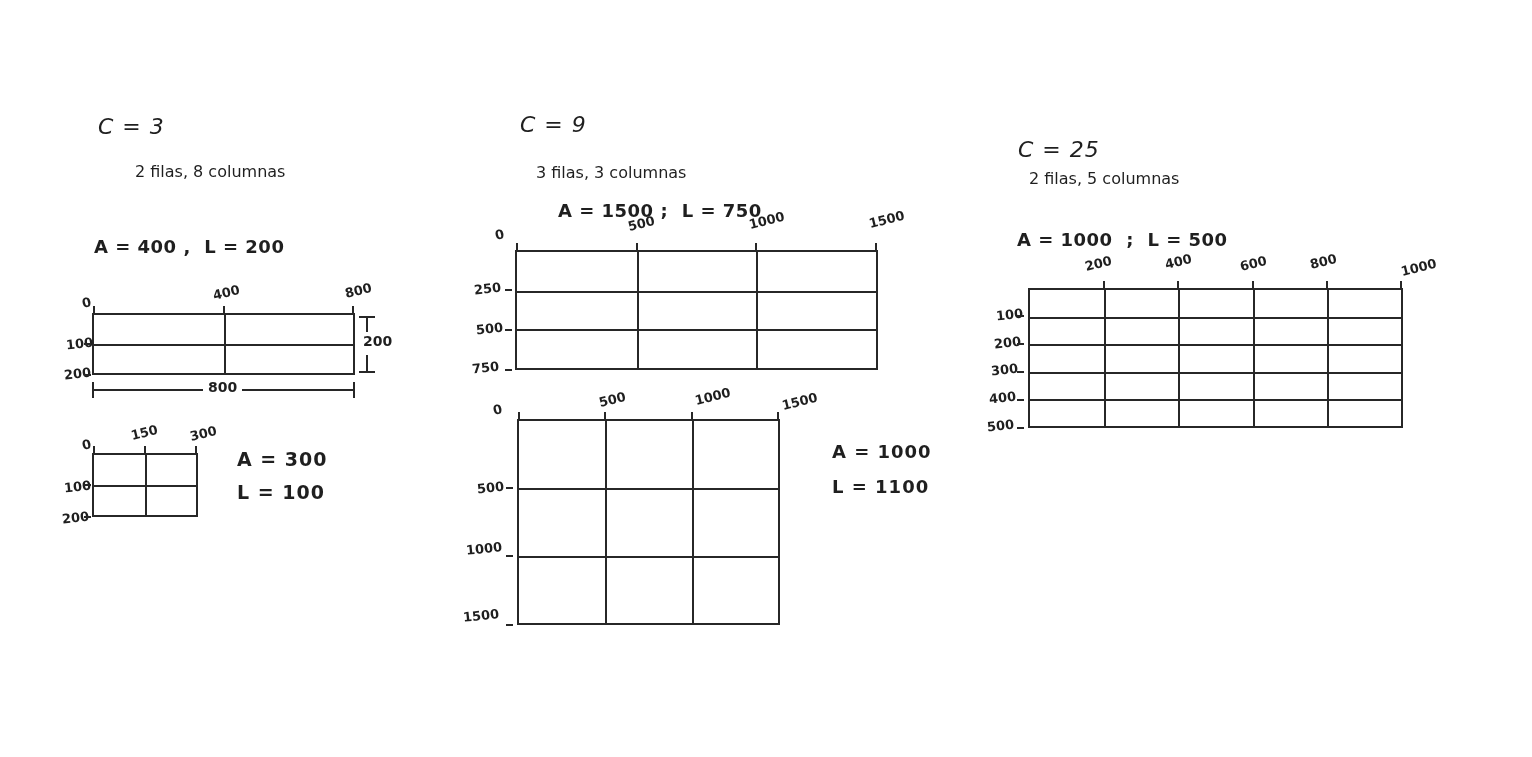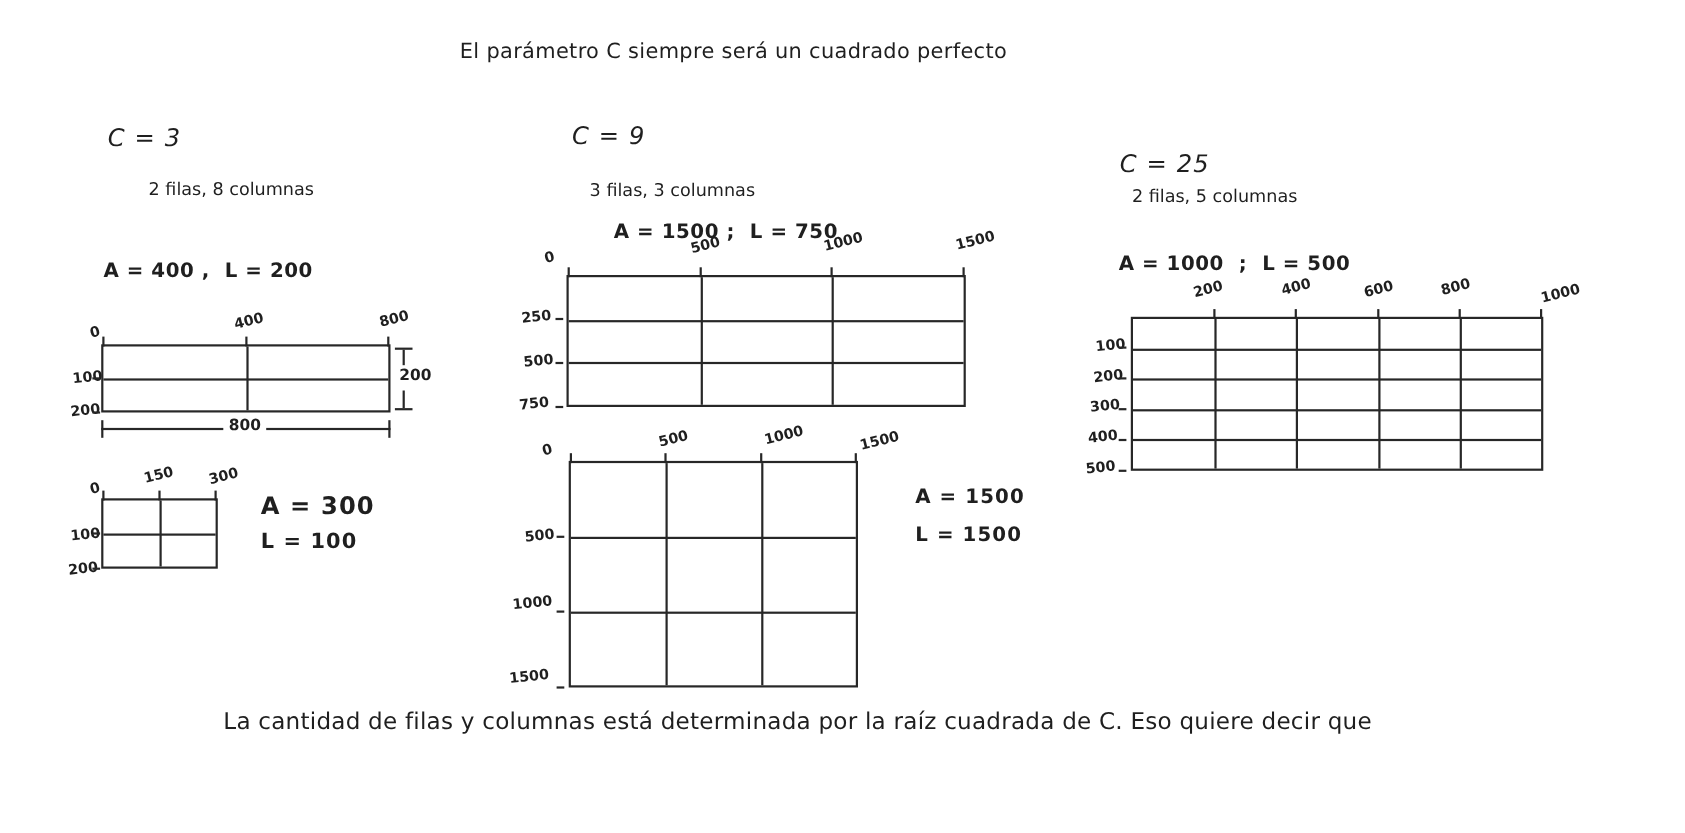--- a/index.html
+++ b/index.html
@@ -28,7 +28,6 @@
 
 <div id="canvas">
 
-  <div class="t title" style="left:418px;top:36px;">El parámetro C siempre será un cuadrado perfecto</div>
 
   <div class="t heading" style="left:98px;top:114px;">C = 3</div>
   <div class="t subtitle" style="left:135px;top:162px;">2 filas, 8 columnas</div>

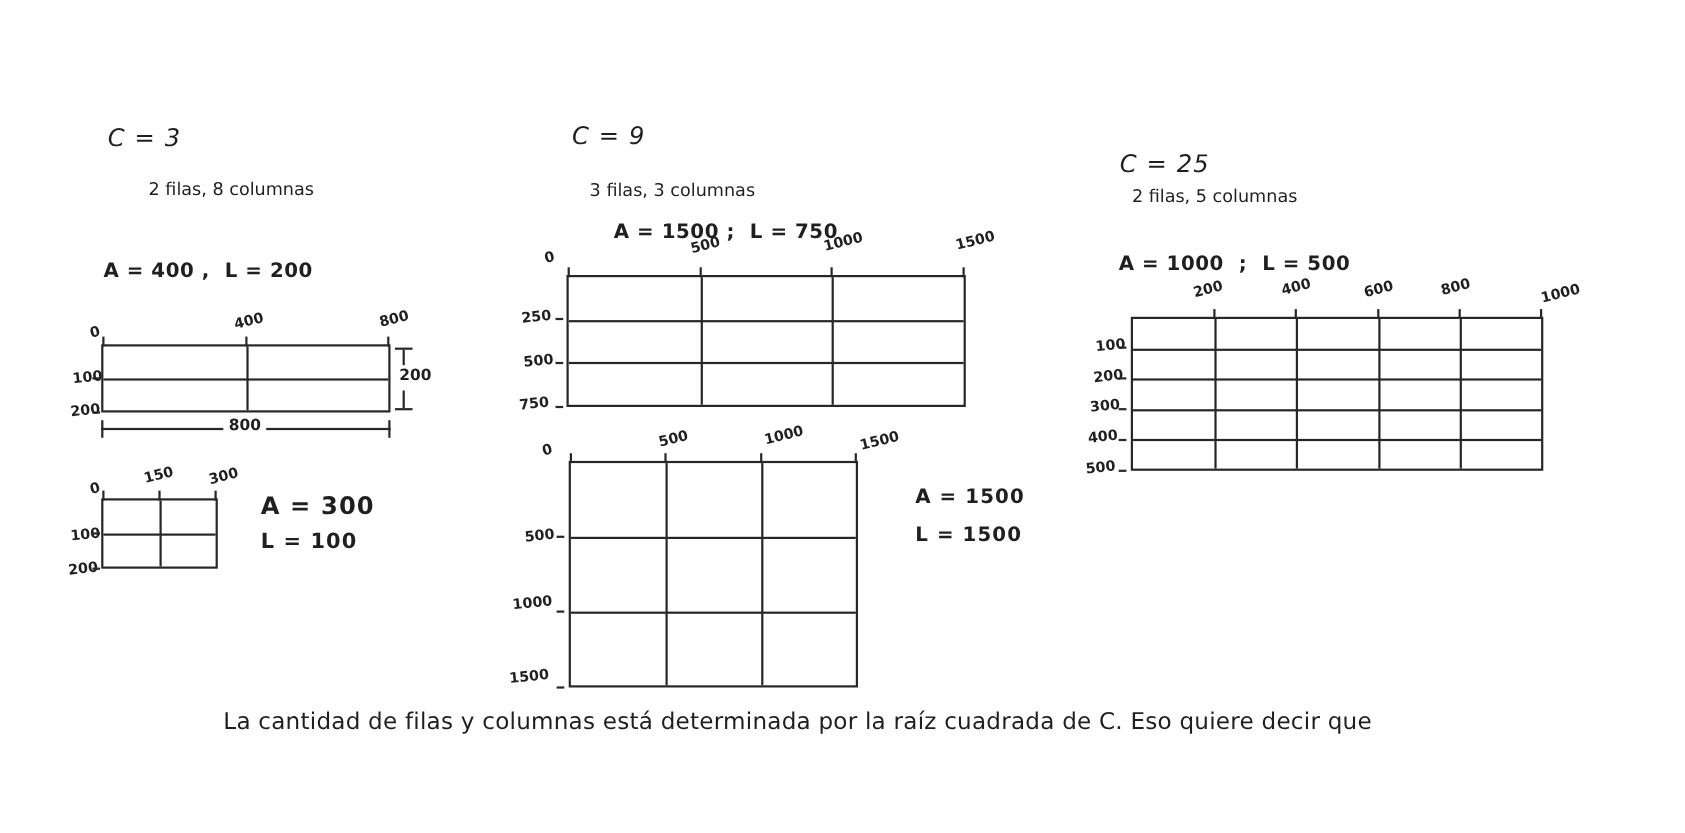--- a/index.html
+++ b/index.html
@@ -73,7 +73,7 @@
   <div class="yt" style="left:62px;top:510px;">200</div>
   <div class="dash" style="left:84px;top:484px;"></div>
   <div class="dash" style="left:84px;top:516px;"></div>
-  <div class="t sideparam" style="left:237px;top:448px;font-size:22px;">A = 300</div>
+  <div class="t sideparam" style="left:237px;top:448px;font-size:19px;">A = 300</div>
   <div class="t sideparam" style="left:237px;top:481px;font-size:19px;">L = 100</div>
 
   <div class="t heading" style="left:520px;top:112px;">C = 9</div>

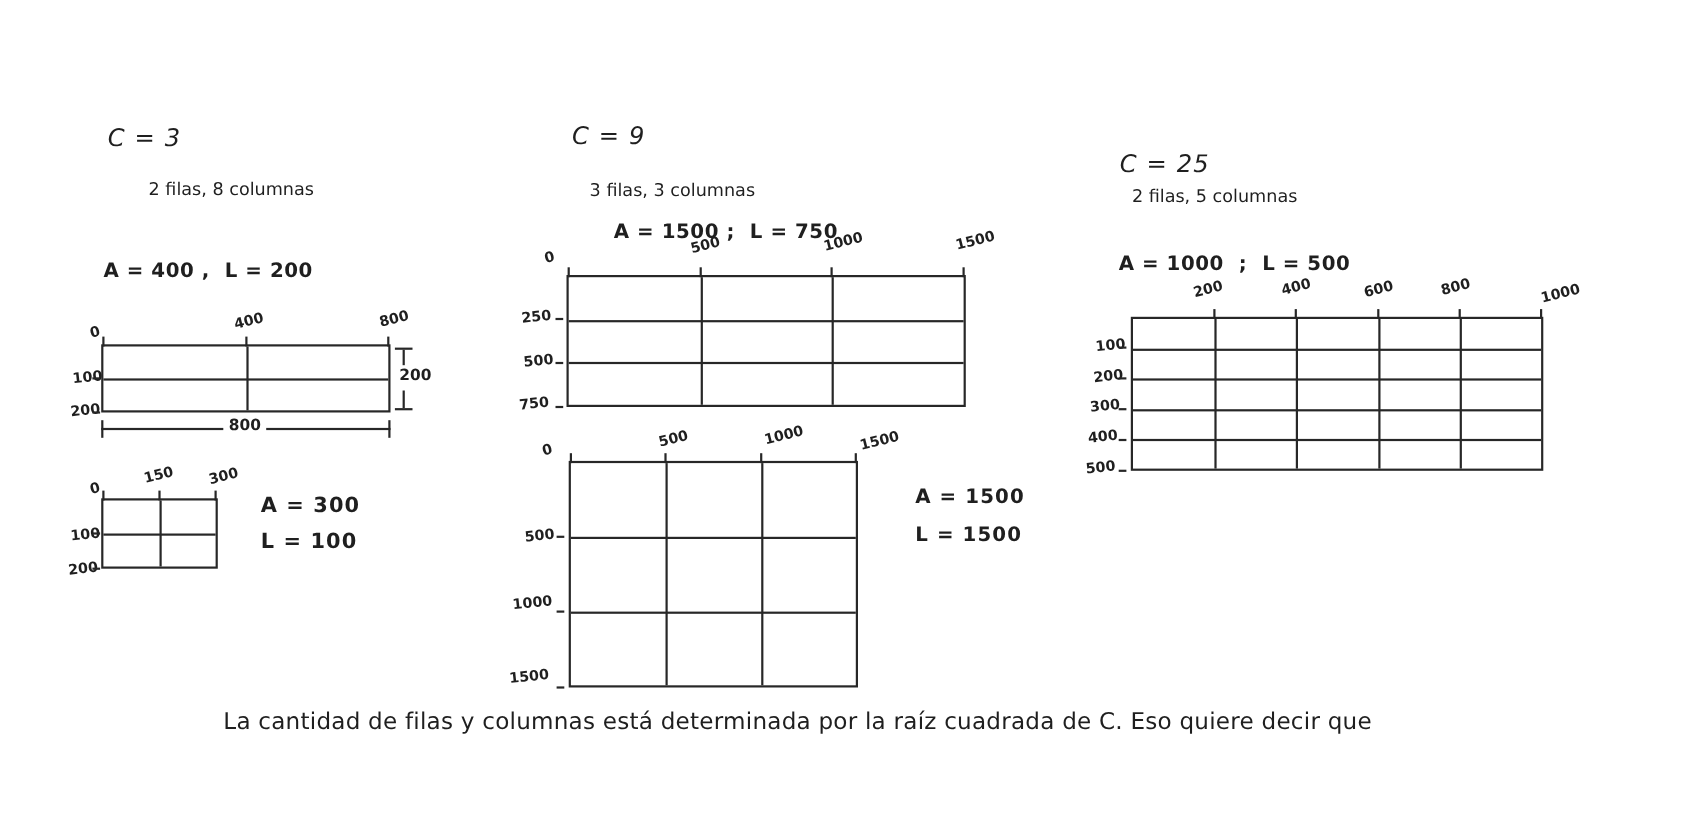--- a/index.html
+++ b/index.html
@@ -121,7 +121,7 @@
   <div class="dash" style="left:506px;top:487px;"></div>
   <div class="dash" style="left:506px;top:555px;"></div>
   <div class="dash" style="left:506px;top:624px;"></div>
-  <div class="t sideparam" style="left:832px;top:441px;">A = 1500</div>
+  <div class="t sideparam" style="left:832px;top:441px;">A = 1000</div>
   <div class="t sideparam" style="left:832px;top:476px;">L = 1500</div>
 
   <div class="t heading" style="left:1018px;top:137px;">C = 25</div>

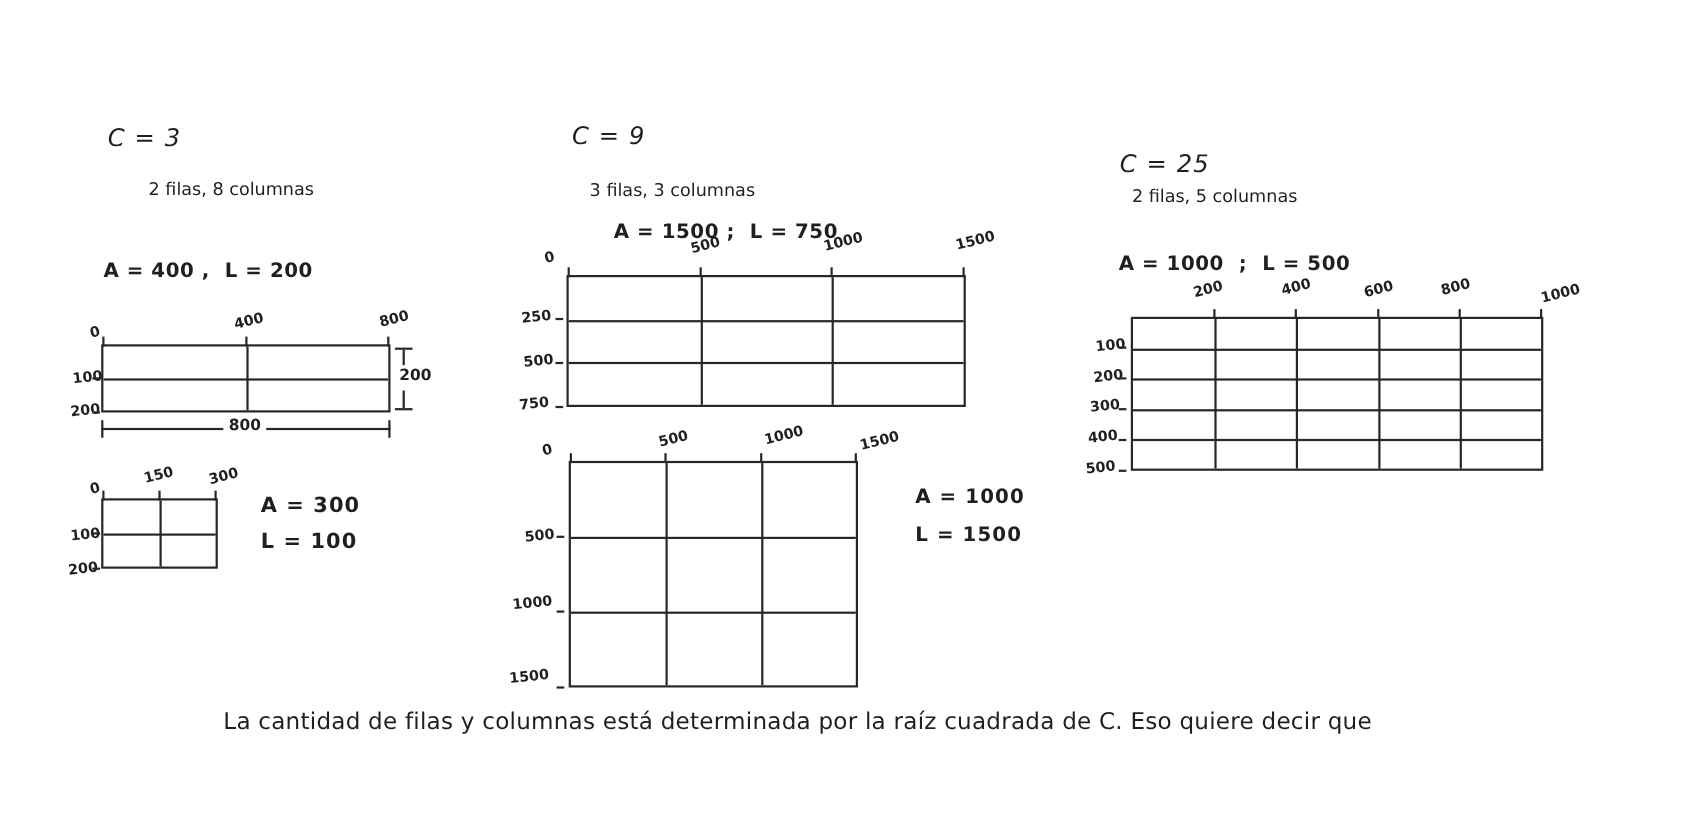--- a/index.html
+++ b/index.html
@@ -122,7 +122,7 @@
   <div class="dash" style="left:506px;top:555px;"></div>
   <div class="dash" style="left:506px;top:624px;"></div>
   <div class="t sideparam" style="left:832px;top:441px;">A = 1000</div>
-  <div class="t sideparam" style="left:832px;top:476px;">L = 1500</div>
+  <div class="t sideparam" style="left:832px;top:476px;">L = 1100</div>
 
   <div class="t heading" style="left:1018px;top:137px;">C = 25</div>
   <div class="t subtitle" style="left:1029px;top:169px;">2 filas, 5 columnas</div>

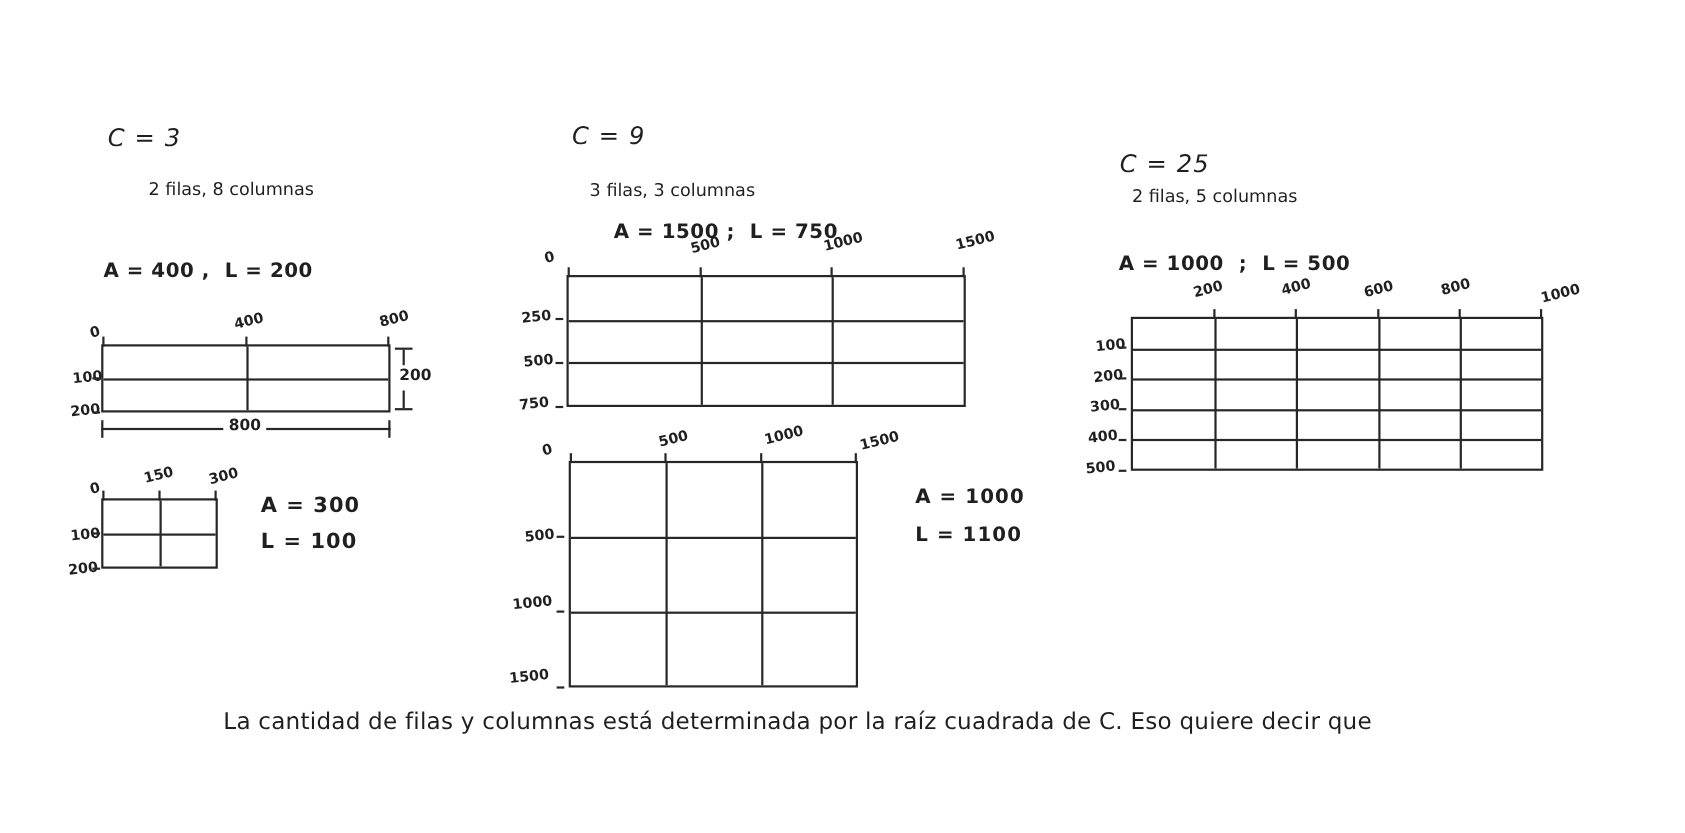--- a/index.html
+++ b/index.html
@@ -159,7 +159,6 @@
   <div class="dash" style="left:1017px;top:399px;"></div>
   <div class="dash" style="left:1017px;top:427px;"></div>
 
-  <div class="t footer" style="left:203px;top:644px;">La cantidad de filas y columnas está determinada por la raíz cuadrada de C. Eso quiere decir que</div>
 
 </div>
 

